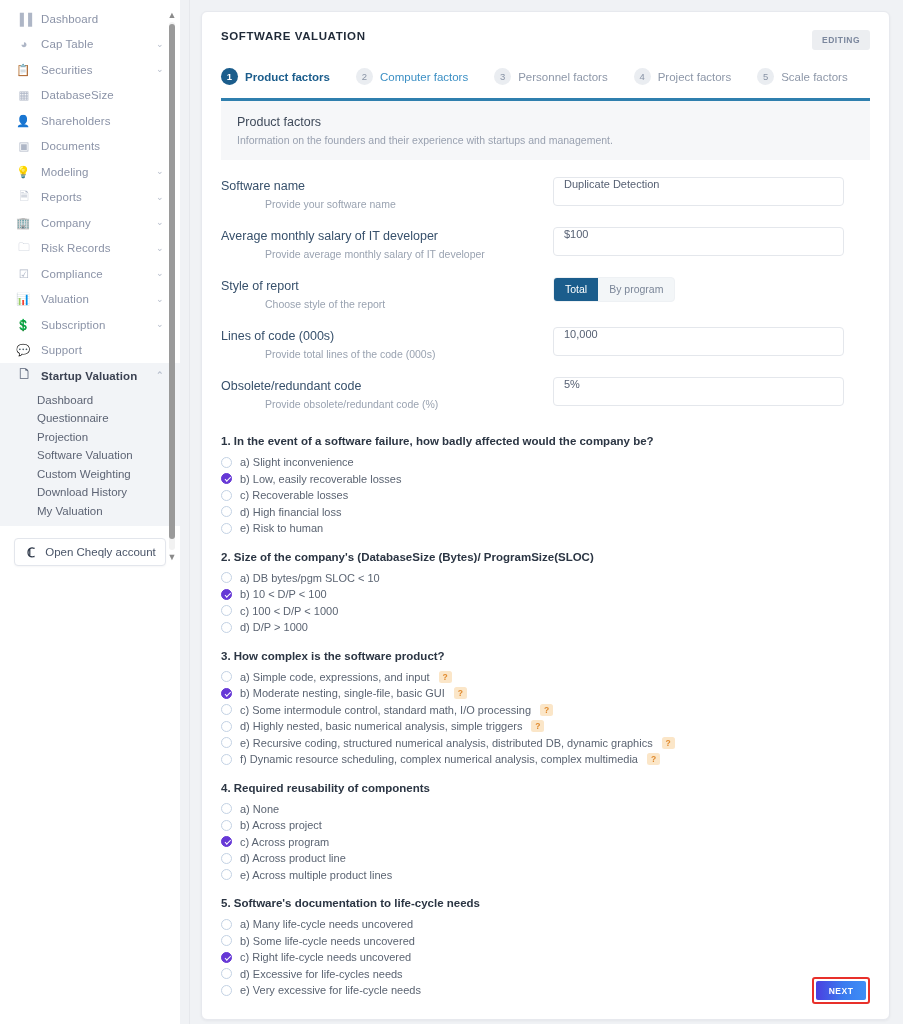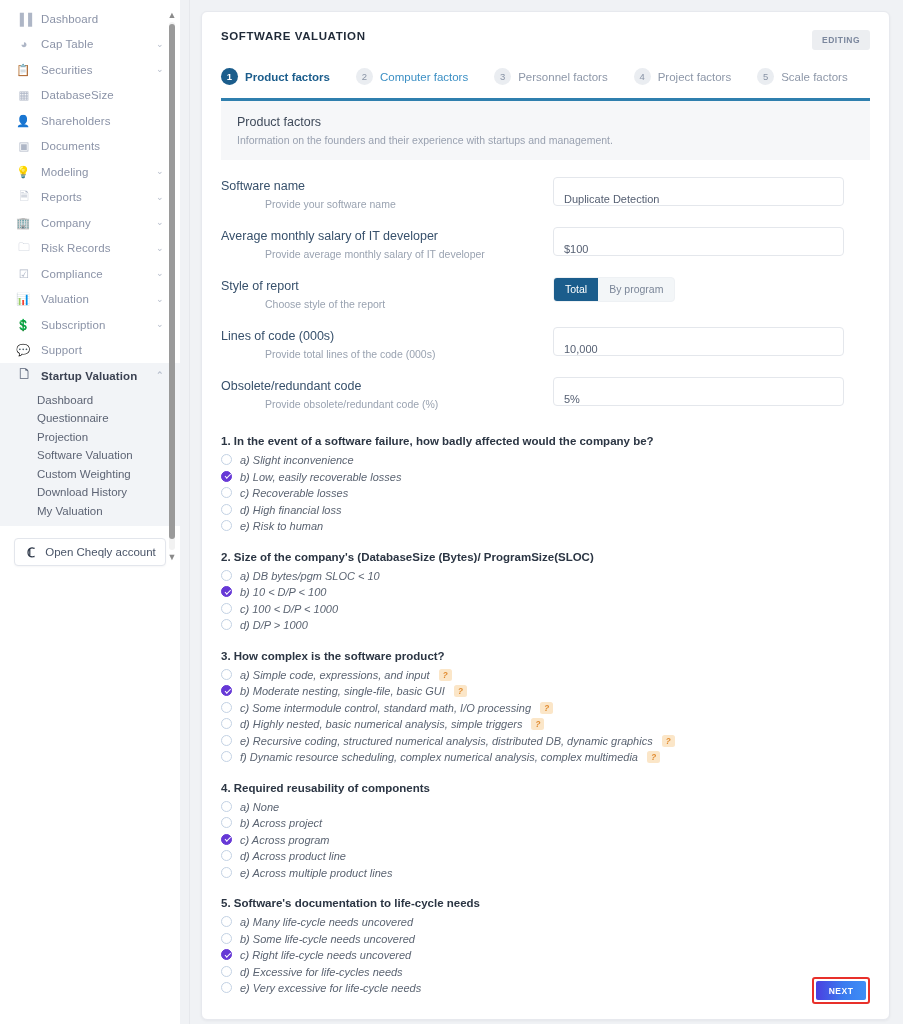--- a/index.html
+++ b/index.html
@@ -114,7 +114,7 @@
   .form-row .f-right { flex:1 1 auto; }
   .f-input {
     width:291px; height:29px; border:1px solid #e4e7ec; border-radius:4px;
-    background:#fff; display:flex; align-items:flex-end; padding:0 10px;
+    background:#fff; display:flex; align-items:flex-start; padding:0 10px;
     font-size:11px; color:#566073;
   }
   .seg {

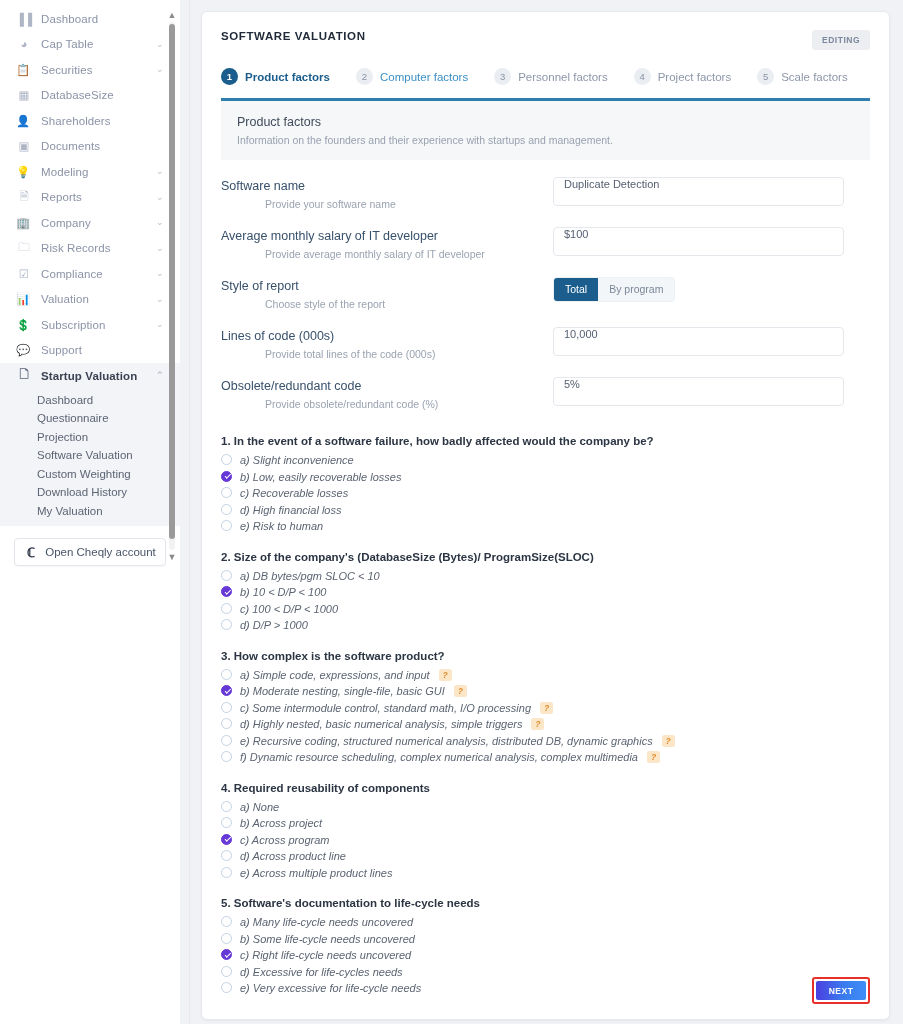--- a/index.html
+++ b/index.html
@@ -131,7 +131,7 @@
   .q-block { margin-top:14px; }
   .q-block.first { margin-top:25px; }
   .q-title { font-size:11.5px; font-weight:bold; color:#2b3543; margin-bottom:7px; }
-  .opt { display:flex; height:16.5px; cursor:pointer;font-style:italic; }
+  .opt { display:flex; align-items:center; height:16.5px; cursor:pointer; }
   .radio {
     width:11px; height:11px; border-radius:50%;
     border:1.4px solid #c3d2e4; background:#fff;

